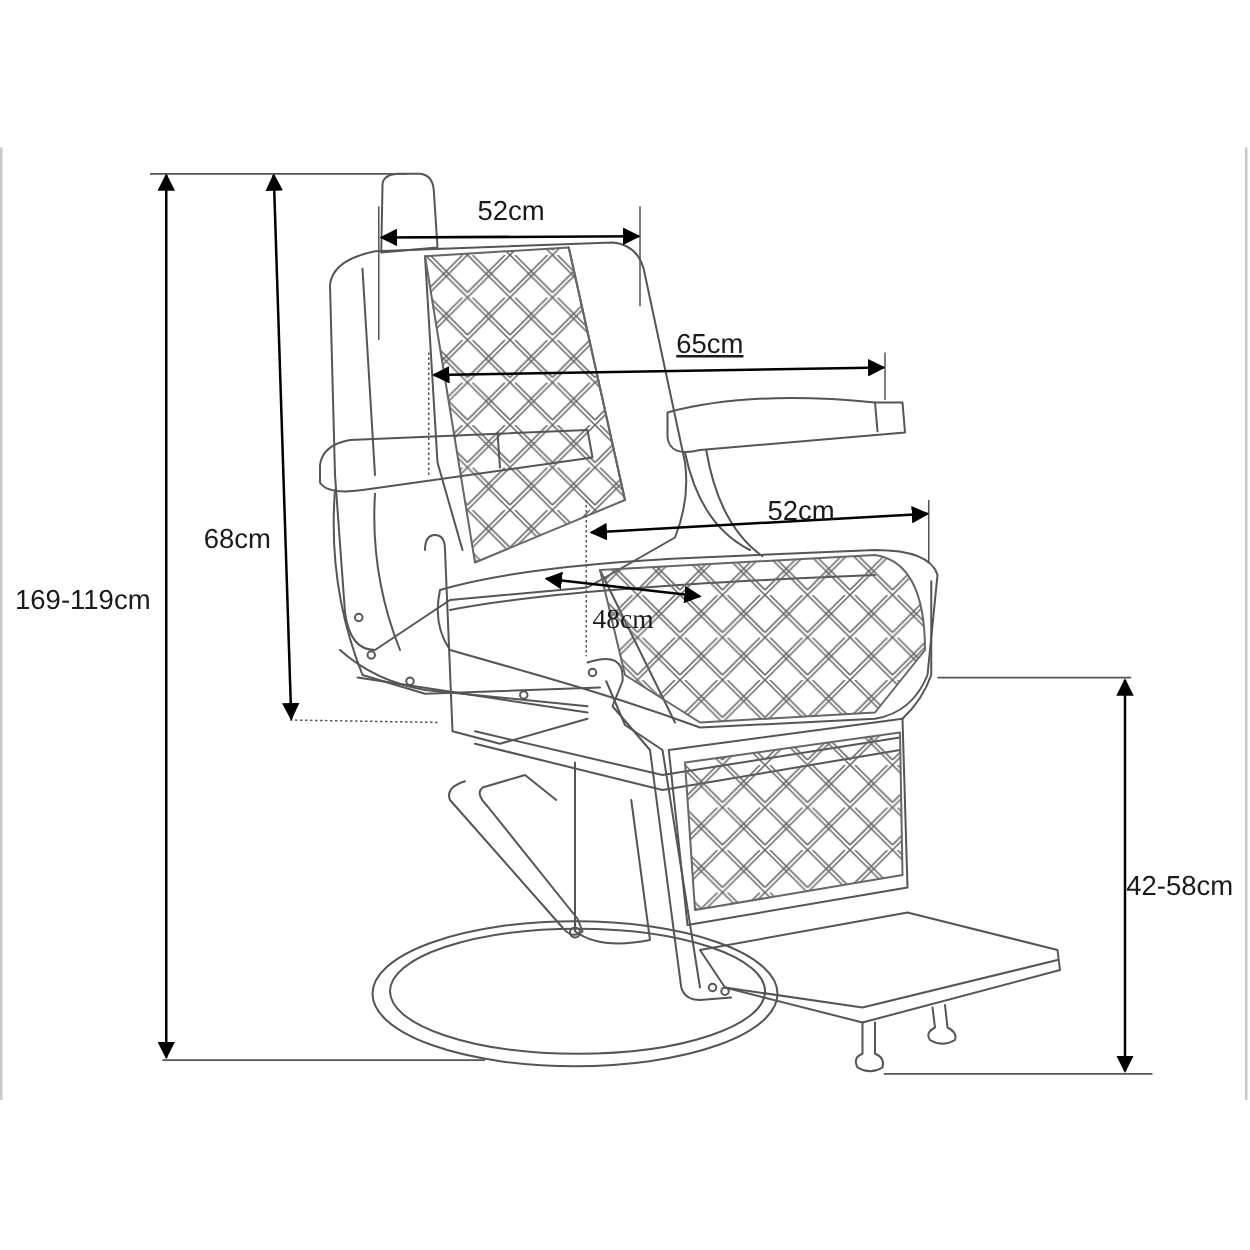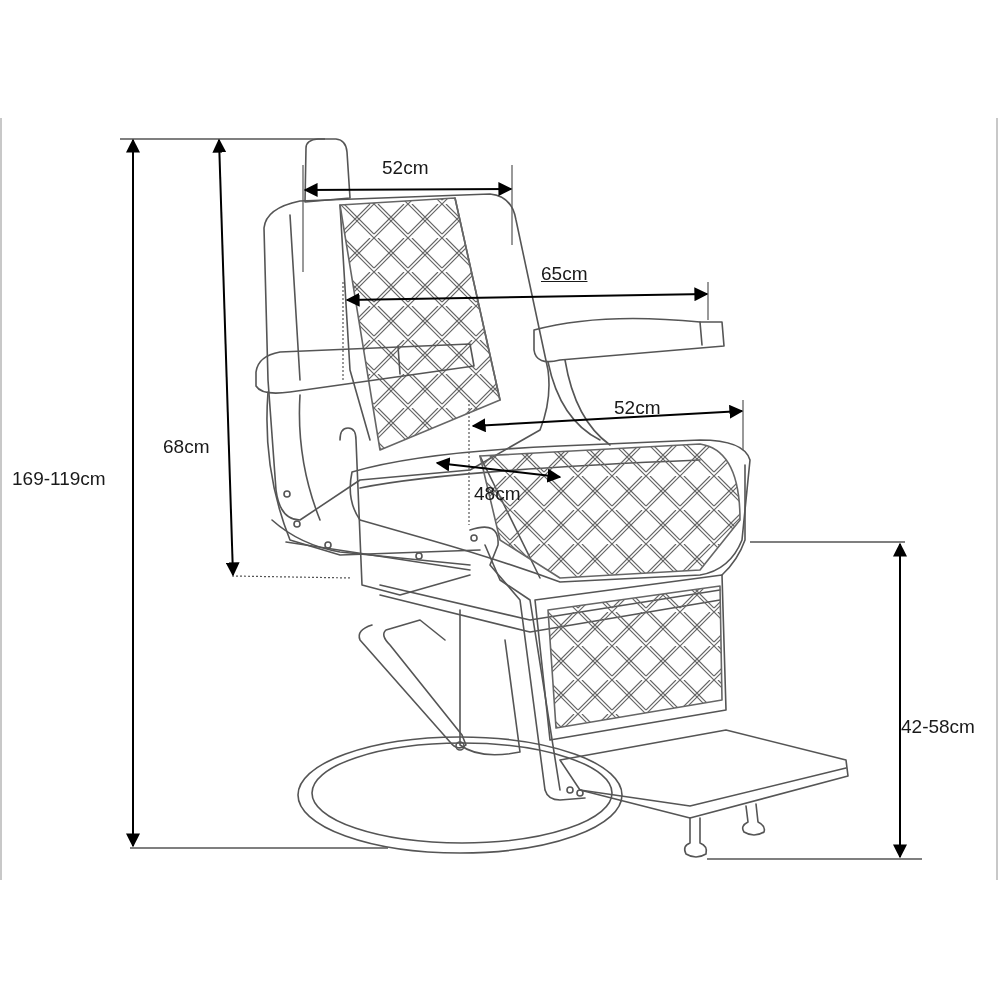--- a/index.html
+++ b/index.html
@@ -6,7 +6,7 @@
   body { width: 1000px; height: 1000px; position: relative; overflow: hidden; font-family: "Liberation Sans", sans-serif; }
   .frame-border { position: absolute; top: 118px; width: 2px; height: 762px; background: #c8c8c8; }
   #diagram { position: absolute; left: 0; top: 0; }
-  .label { position: absolute; font-family: "Liberation Sans", sans-serif; font-size: 19px; color: #1a1a1a; white-space: nowrap; line-height: 1; }
+  .label { position: absolute; font-family: "Liberation Sans", sans-serif; font-size: 22px; color: #1a1a1a; white-space: nowrap; line-height: 1; }
 </style>
 </head>
 <body>

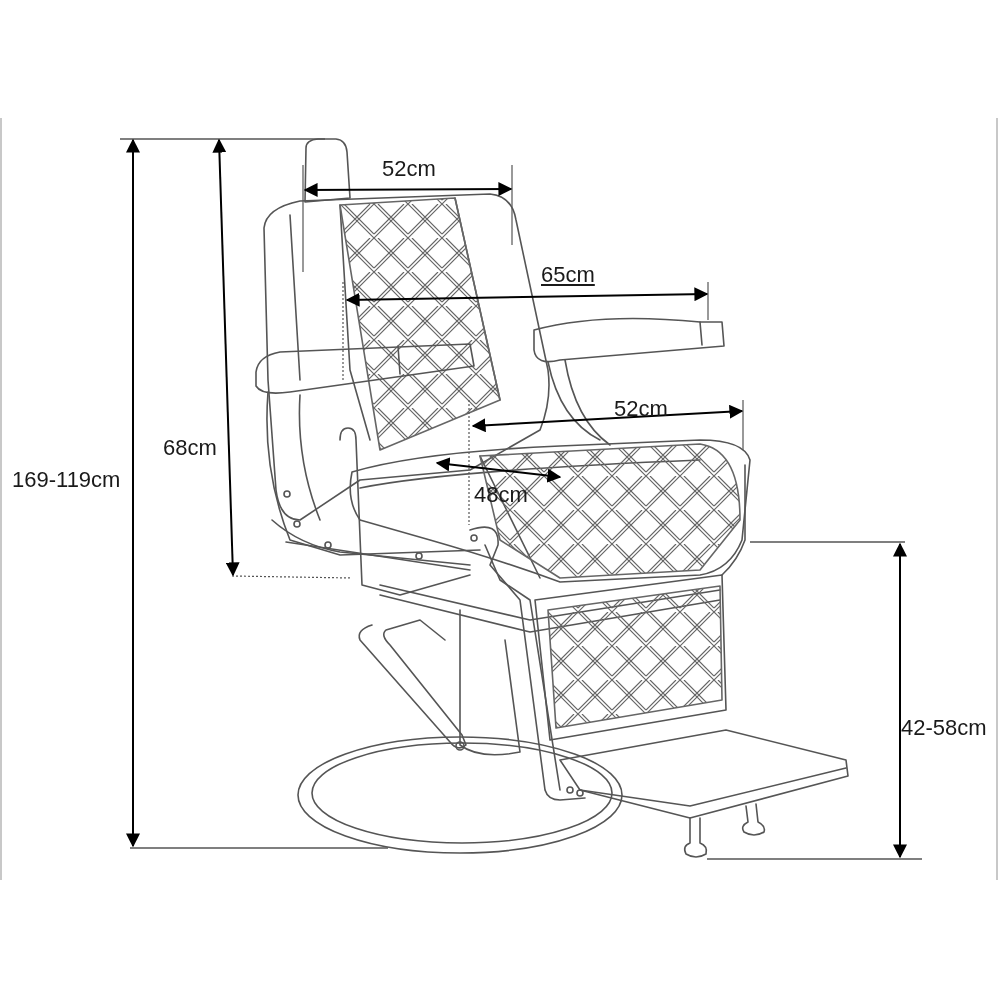--- a/index.html
+++ b/index.html
@@ -123,7 +123,7 @@
 </svg>
 
 <div class="label" style="left:12px; top:469px;">169-119cm</div>
-<div class="label" style="left:163px; top:437px;">68cm</div>
+<div class="label" style="left:163px; top:420px;">68cm</div>
 <div class="label" style="left:382px; top:158px;">52cm</div>
 <div class="label" style="left:541px; top:264px;text-decoration:underline;">65cm</div>
 <div class="label" style="left:614px; top:398px;">52cm</div>

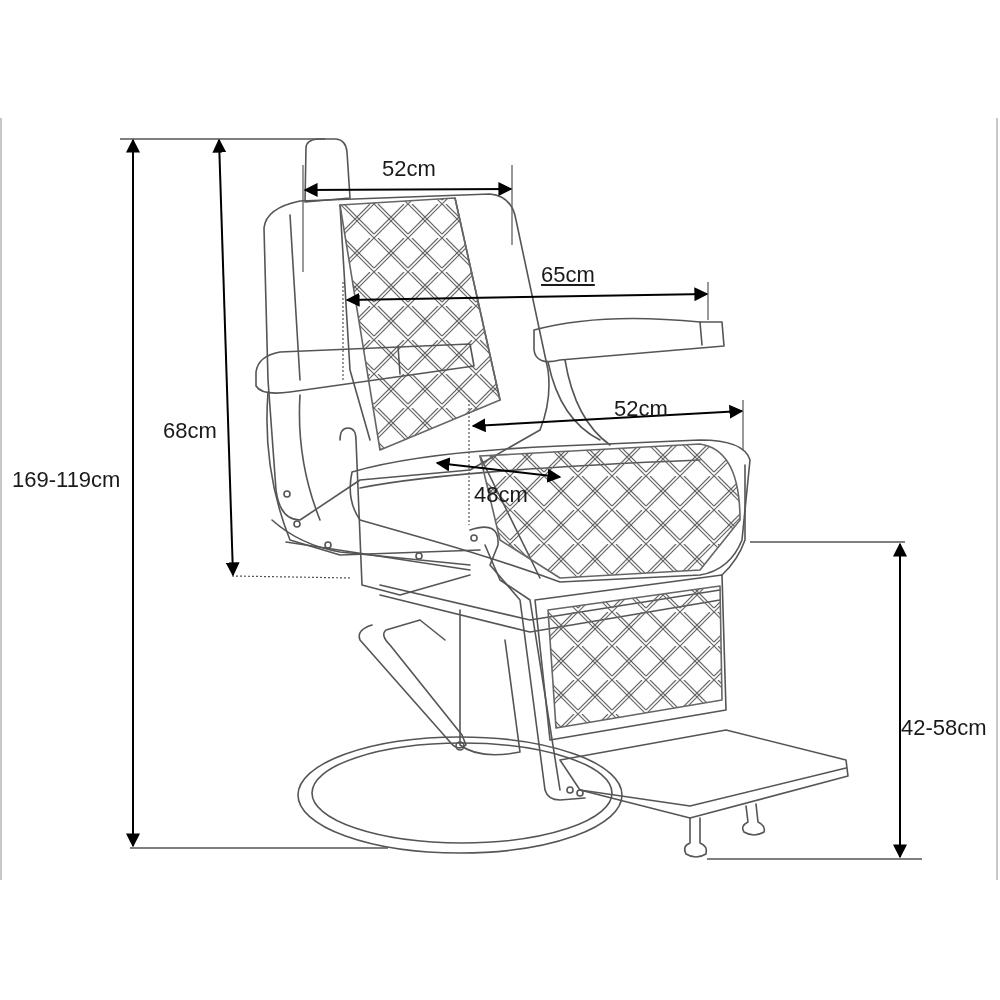--- a/index.html
+++ b/index.html
@@ -127,7 +127,7 @@
 <div class="label" style="left:382px; top:158px;">52cm</div>
 <div class="label" style="left:541px; top:264px;text-decoration:underline;">65cm</div>
 <div class="label" style="left:614px; top:398px;">52cm</div>
-<div class="label" style="left:474px; top:484px;">48cm</div>
+<div class="label" style="left:474px; top:484px;font-family:Liberation Serif, serif;">48cm</div>
 <div class="label" style="left:901px; top:698px;margin-top:19px;">42-58cm</div>
 
 </body></html>

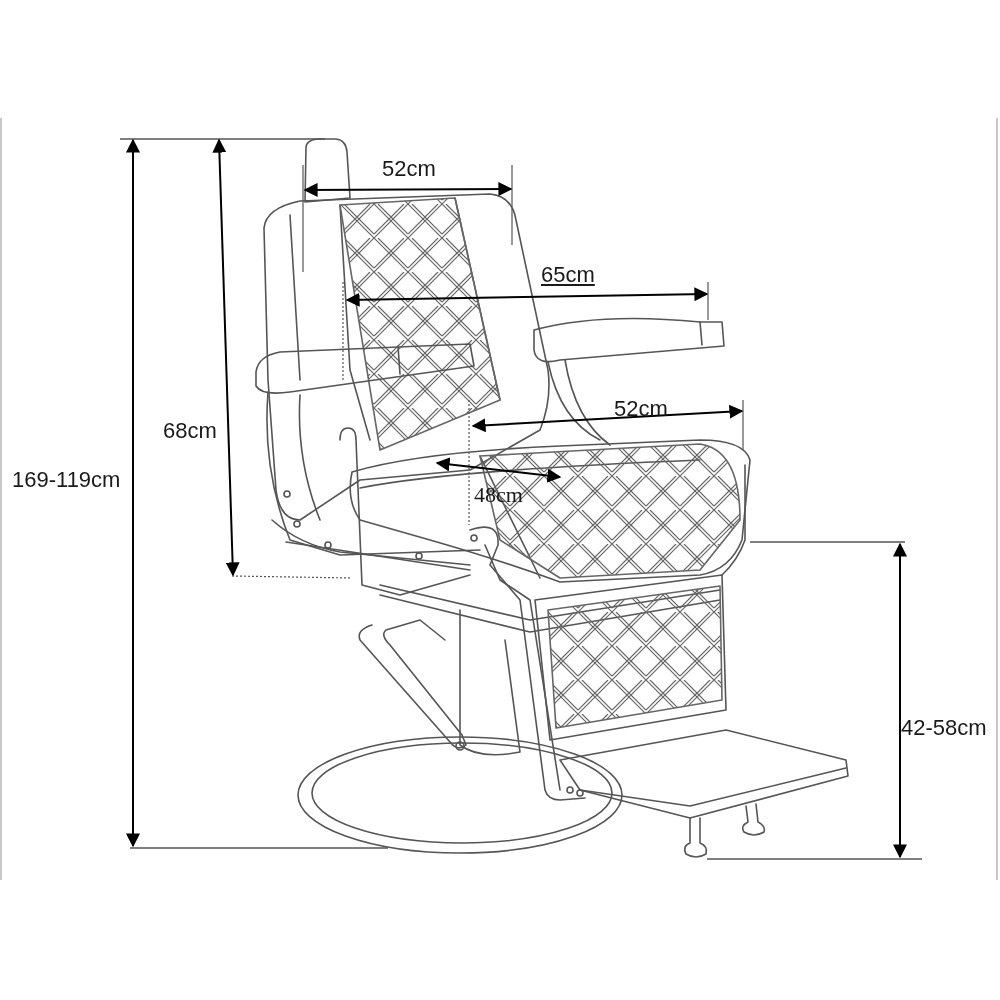--- a/index.html
+++ b/index.html
@@ -128,6 +128,6 @@
 <div class="label" style="left:541px; top:264px;text-decoration:underline;">65cm</div>
 <div class="label" style="left:614px; top:398px;">52cm</div>
 <div class="label" style="left:474px; top:484px;font-family:Liberation Serif, serif;">48cm</div>
-<div class="label" style="left:901px; top:698px;margin-top:19px;">42-58cm</div>
+<div class="label" style="left:901px; top:698px;">42-58cm</div>
 
 </body></html>

